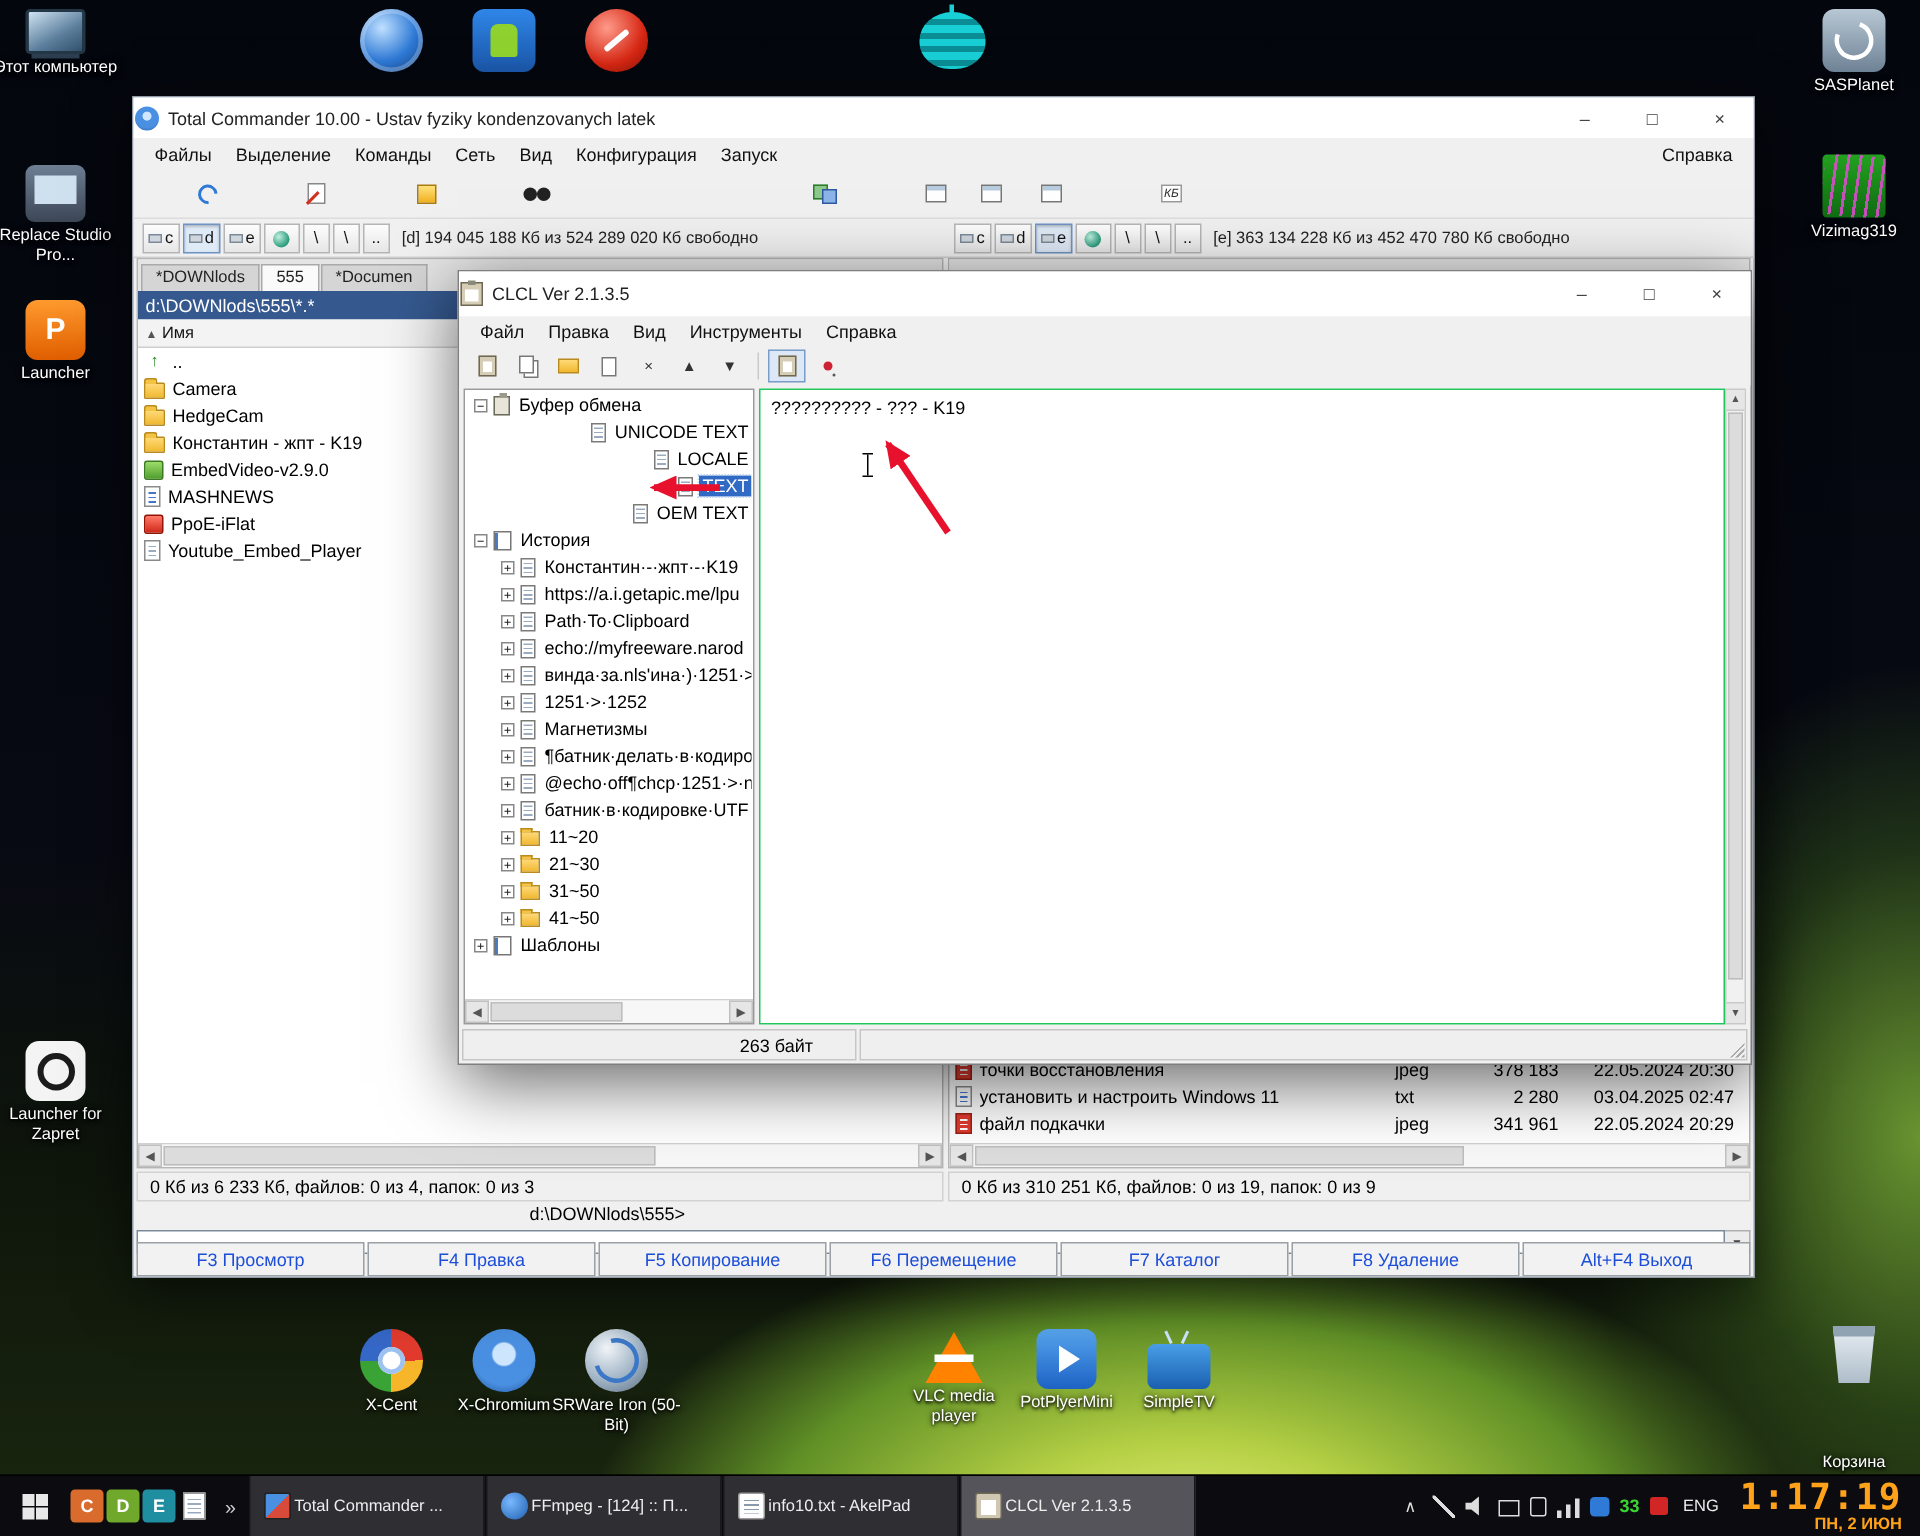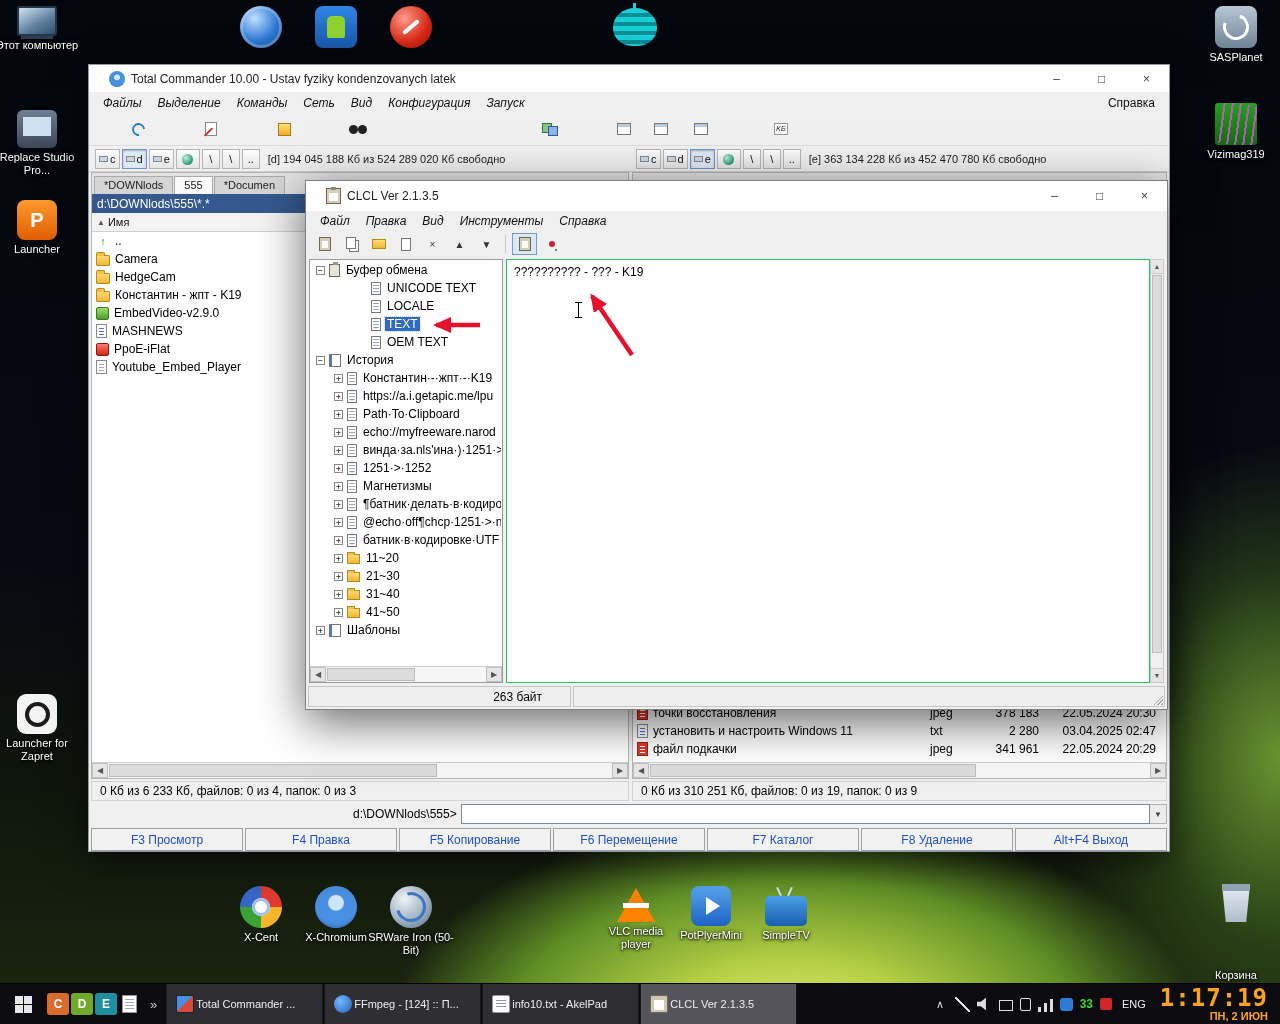--- a/index.html
+++ b/index.html
@@ -46,7 +46,7 @@
   .g-bin::before{content:"";position:absolute;top:0;left:0;right:0;height:7px;background:#8fa3b2;}
   
   .win{position:absolute;background:#f0f0f0;}
-  .tbar{height:27px;background:#fff;display:flex;align-items:center;gap:6px;padding-left:20px;}
+  .tbar{height:27px;background:#fff;display:flex;align-items:center;gap:6px;padding-left:1px;}
   .ttext{font-size:12px;color:#222;white-space:nowrap;overflow:hidden;}
   .wctrl{margin-left:auto;display:flex;align-self:stretch;}
   .wbtn{width:45px;display:flex;align-items:center;justify-content:center;font-size:12px;color:#444;}

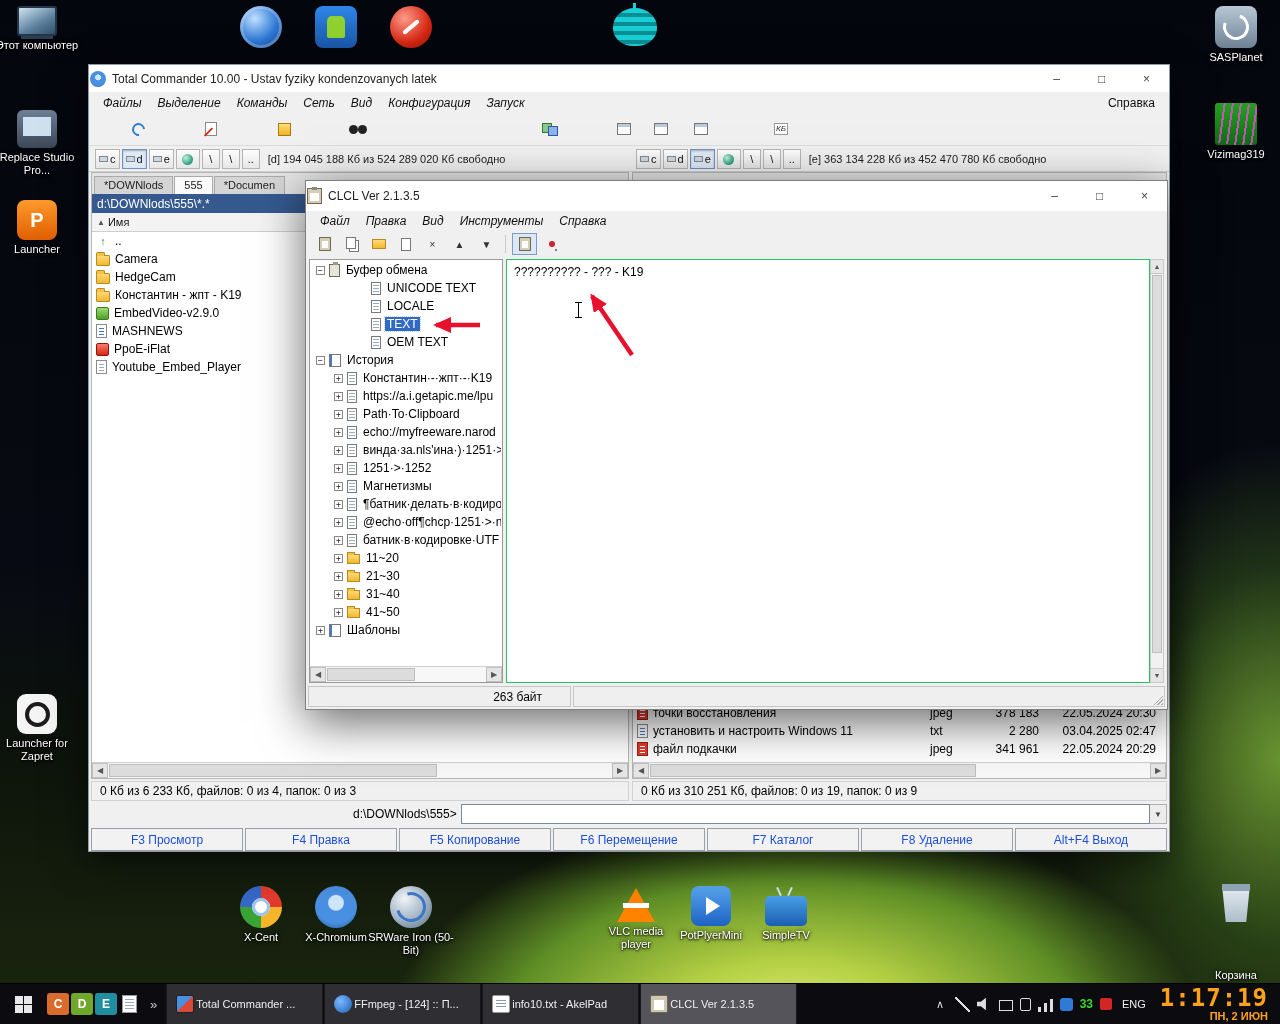--- a/index.html
+++ b/index.html
@@ -51,7 +51,7 @@
   .wctrl{margin-left:auto;display:flex;align-self:stretch;}
   .wbtn{width:45px;display:flex;align-items:center;justify-content:center;font-size:12px;color:#444;}
   .menubar{display:flex;align-items:center;padding:0 6px;font-size:12px;background:#f0f0f0;color:#111;}
-  .mi{padding:2px 8px;white-space:nowrap;font-style:italic;}
+  .mi{padding:2px 8px;white-space:nowrap;}
   .mhelp{margin-left:auto;padding:2px 8px;}
   
   #tc{left:88px;top:64px;width:1082px;height:788px;z-index:10;border:1px solid #8f9aa6;box-shadow:0 10px 34px rgba(0,0,0,.55);}

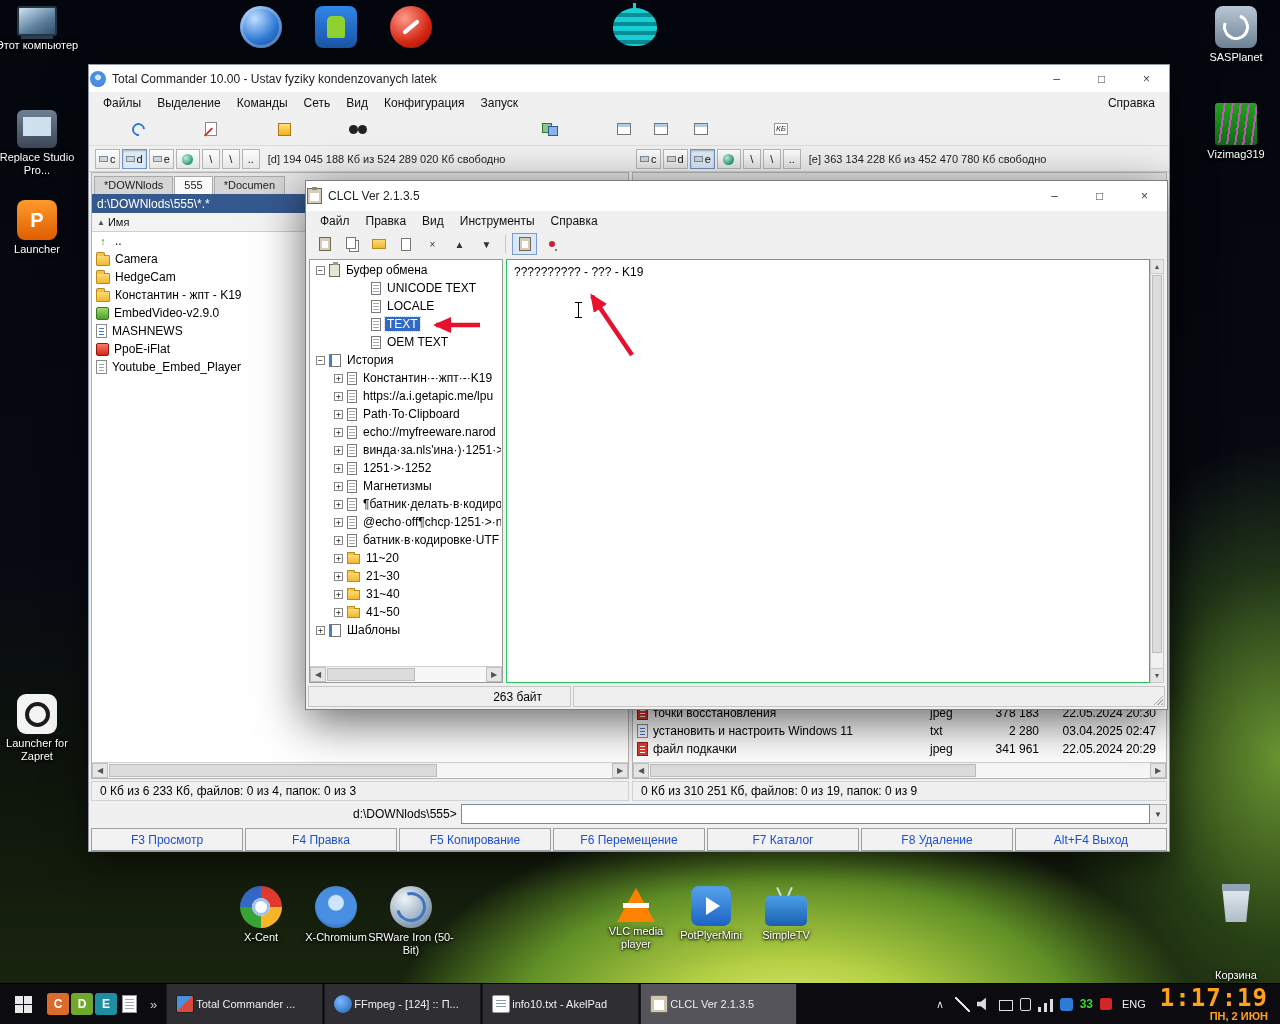--- a/index.html
+++ b/index.html
@@ -138,7 +138,7 @@
   .clcl-tree{position:absolute;left:3px;top:78px;width:194px;bottom:26px;background:#fff;border:1px solid #9a9a9a;overflow:hidden;}
   .tree-rows{position:absolute;inset:1px 1px 17px 1px;overflow:hidden;}
   .trow{height:18px;display:flex;align-items:center;gap:4px;font-size:12px;white-space:nowrap;color:#000;}
-  .i0{padding-left:5px;} .i1{padding-left:60px;} .i2{padding-left:23px;}
+  .i0{padding-left:5px;} .i1{padding-left:41px;justify-content:flex-end;} .i2{padding-left:23px;}
   .exp{width:9px;height:9px;border:1px solid #888;background:#fff;font:8px/7px "DejaVu Sans Mono",monospace;text-align:center;color:#222;flex:0 0 auto;}
   .t-clip{width:11px;height:13px;background:#e8e4d8;border:1px solid #6b6b5a;position:relative;flex:0 0 auto;}
   .t-clip::before{content:"";position:absolute;top:-3px;left:3px;width:5px;height:3px;background:#9a9a8a;}

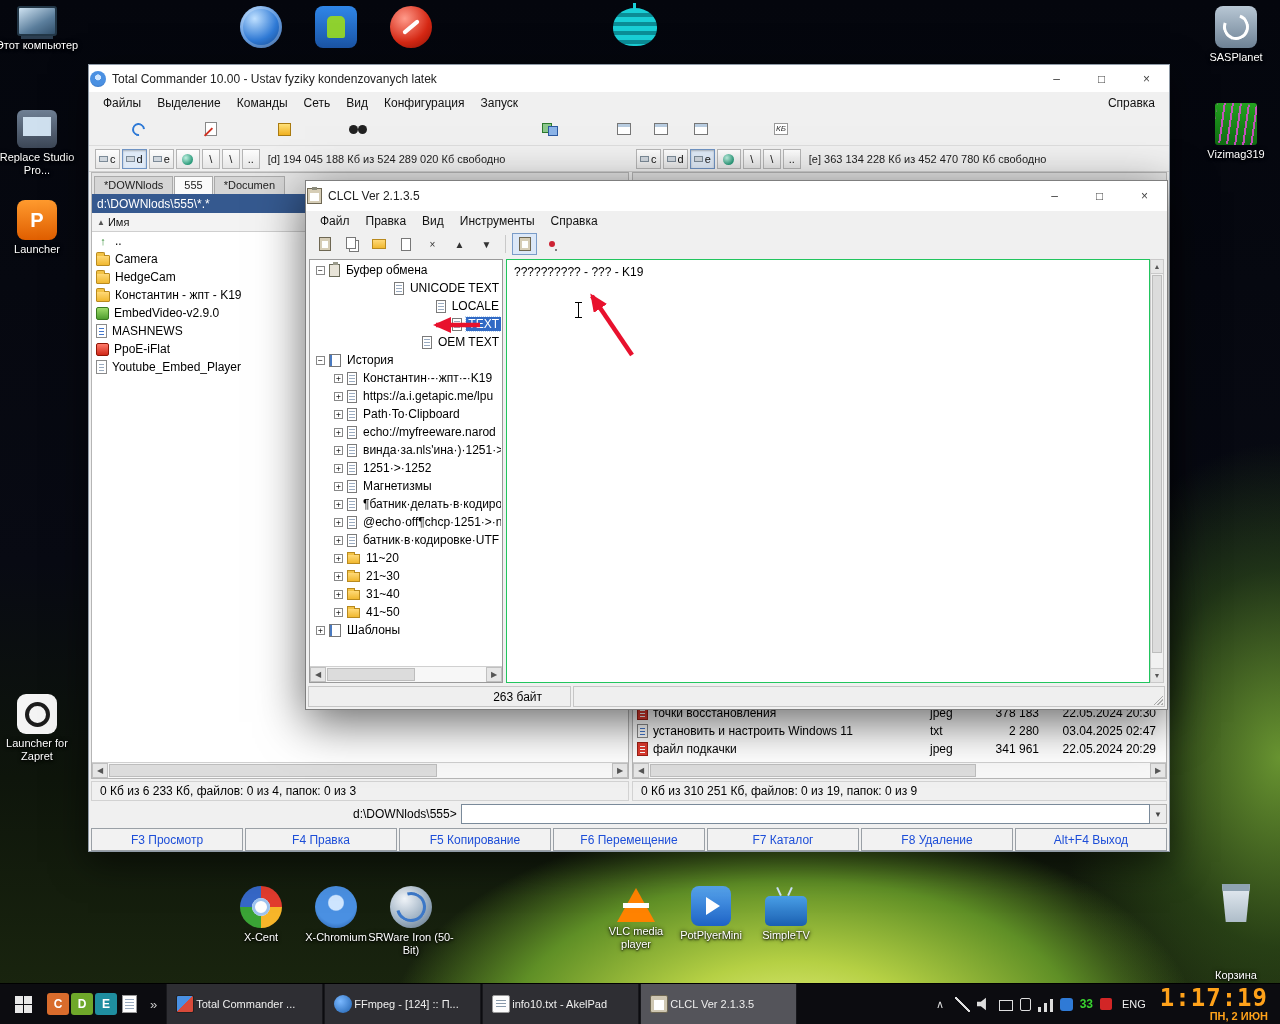--- a/index.html
+++ b/index.html
@@ -603,7 +603,7 @@
         <div class="trow i2">
             <span class="exp">+</span>
             <i class="t-folder"></i>
-            <span class="t-label">31~40</span>
+            <span class="t-label">31~50</span>
           </div>
         <div class="trow i2">
             <span class="exp">+</span>

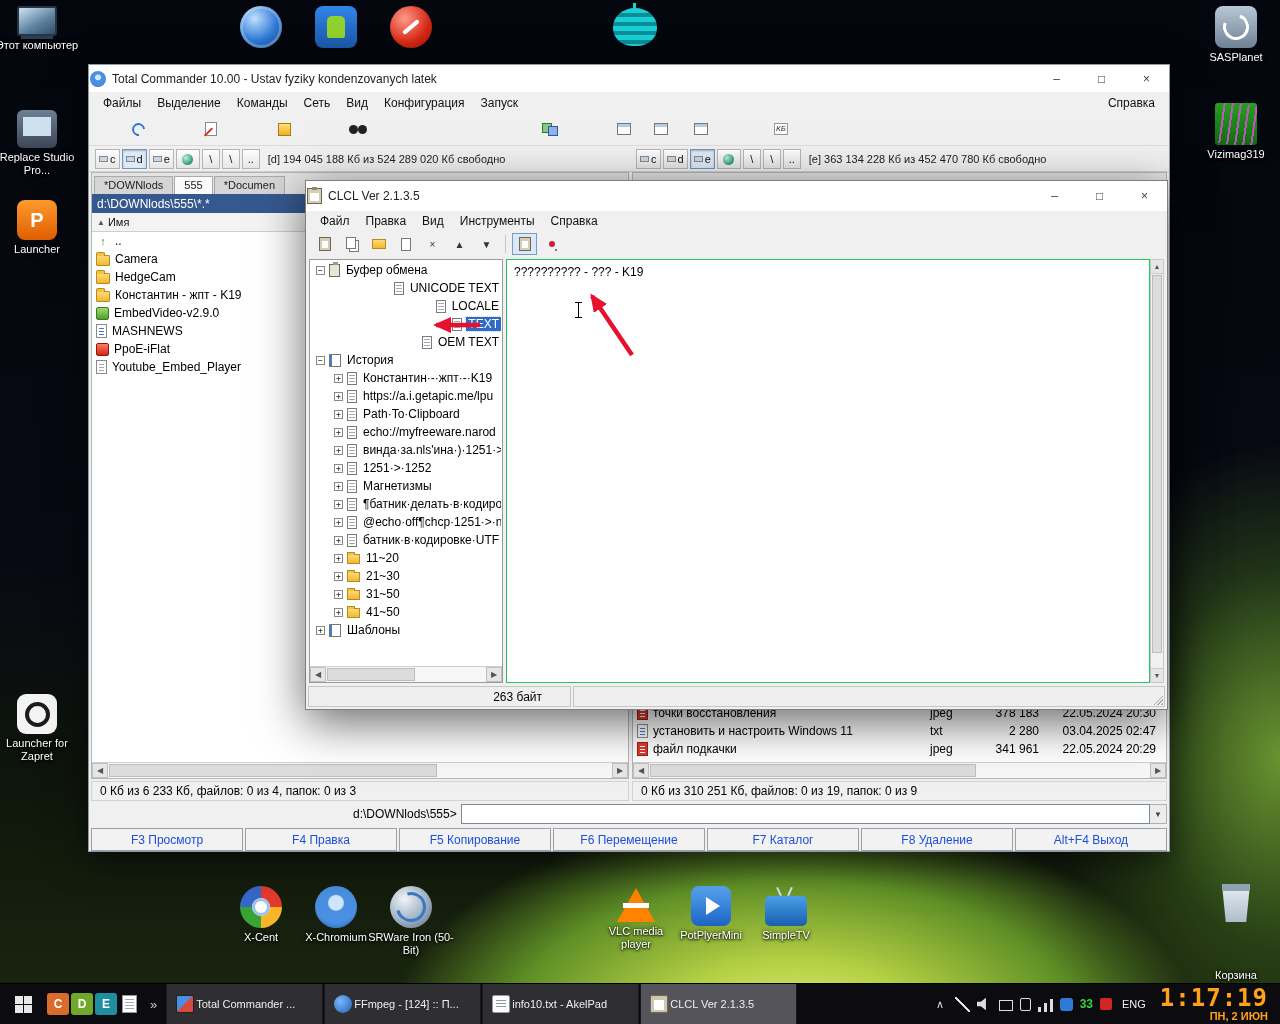--- a/index.html
+++ b/index.html
@@ -111,7 +111,7 @@
   .tc-status{position:absolute;top:716px;left:2px;right:2px;height:20px;display:flex;font-size:12px;color:#000;}
   .stat{display:flex;align-items:center;padding-left:8px;border:1px solid #d2d2d2;background:#f0f0f0;white-space:nowrap;}
   .stat.l{width:538px;} .stat.r{flex:1;margin-left:3px;}
-  .tc-cmd{position:absolute;top:737px;left:2px;right:2px;height:24px;display:flex;align-items:center;font-size:12px;gap:4px;color:#000;}
+  .tc-cmd{position:absolute;top:737px;left:2px;right:2px;height:24px;display:flex;font-size:12px;gap:4px;color:#000;flex-direction:column;}
   .cmdlabel{margin-left:262px;white-space:nowrap;}
   .cmdbox{flex:1;height:20px;display:flex;}
   .cmdinput{flex:1;border:1px solid #7a8a9a;background:#fff;font:12px "Liberation Sans",sans-serif;padding:0 4px;}

